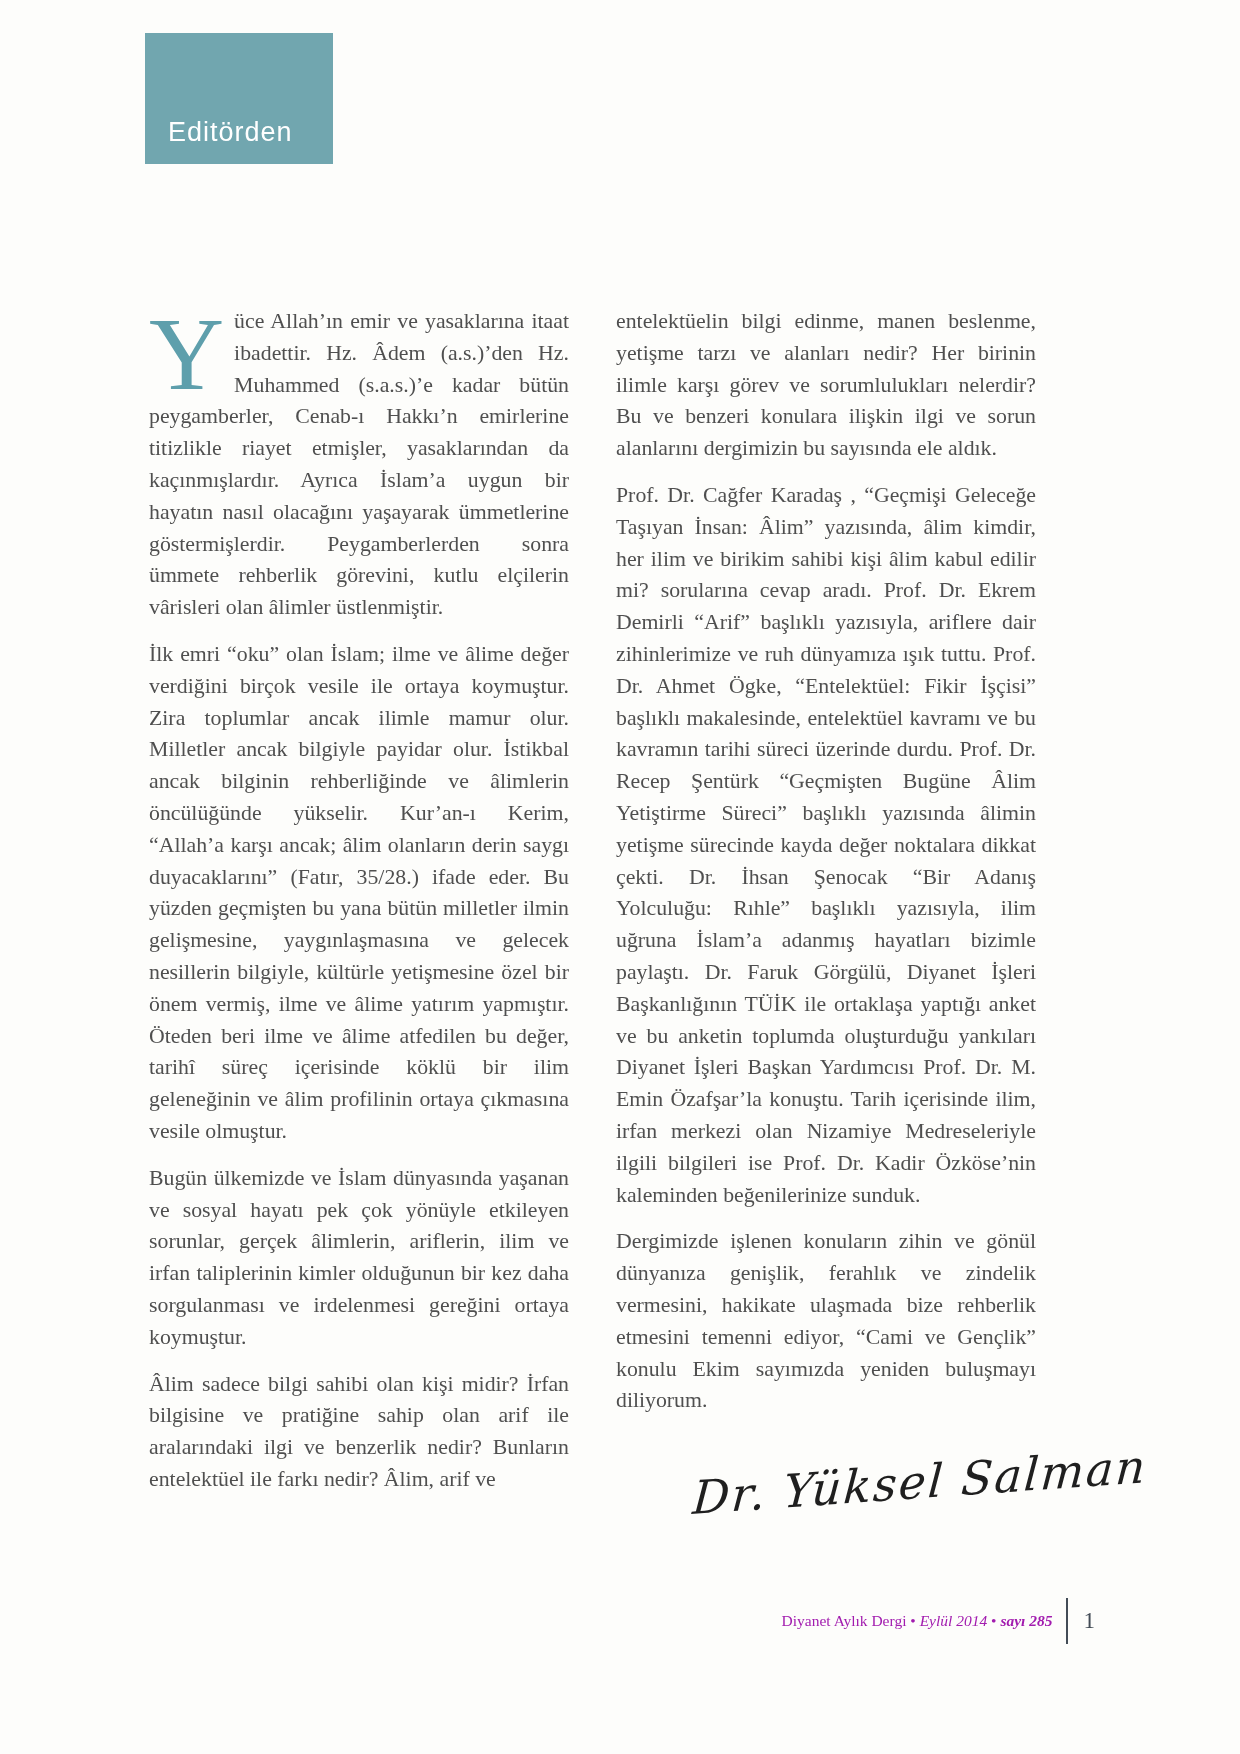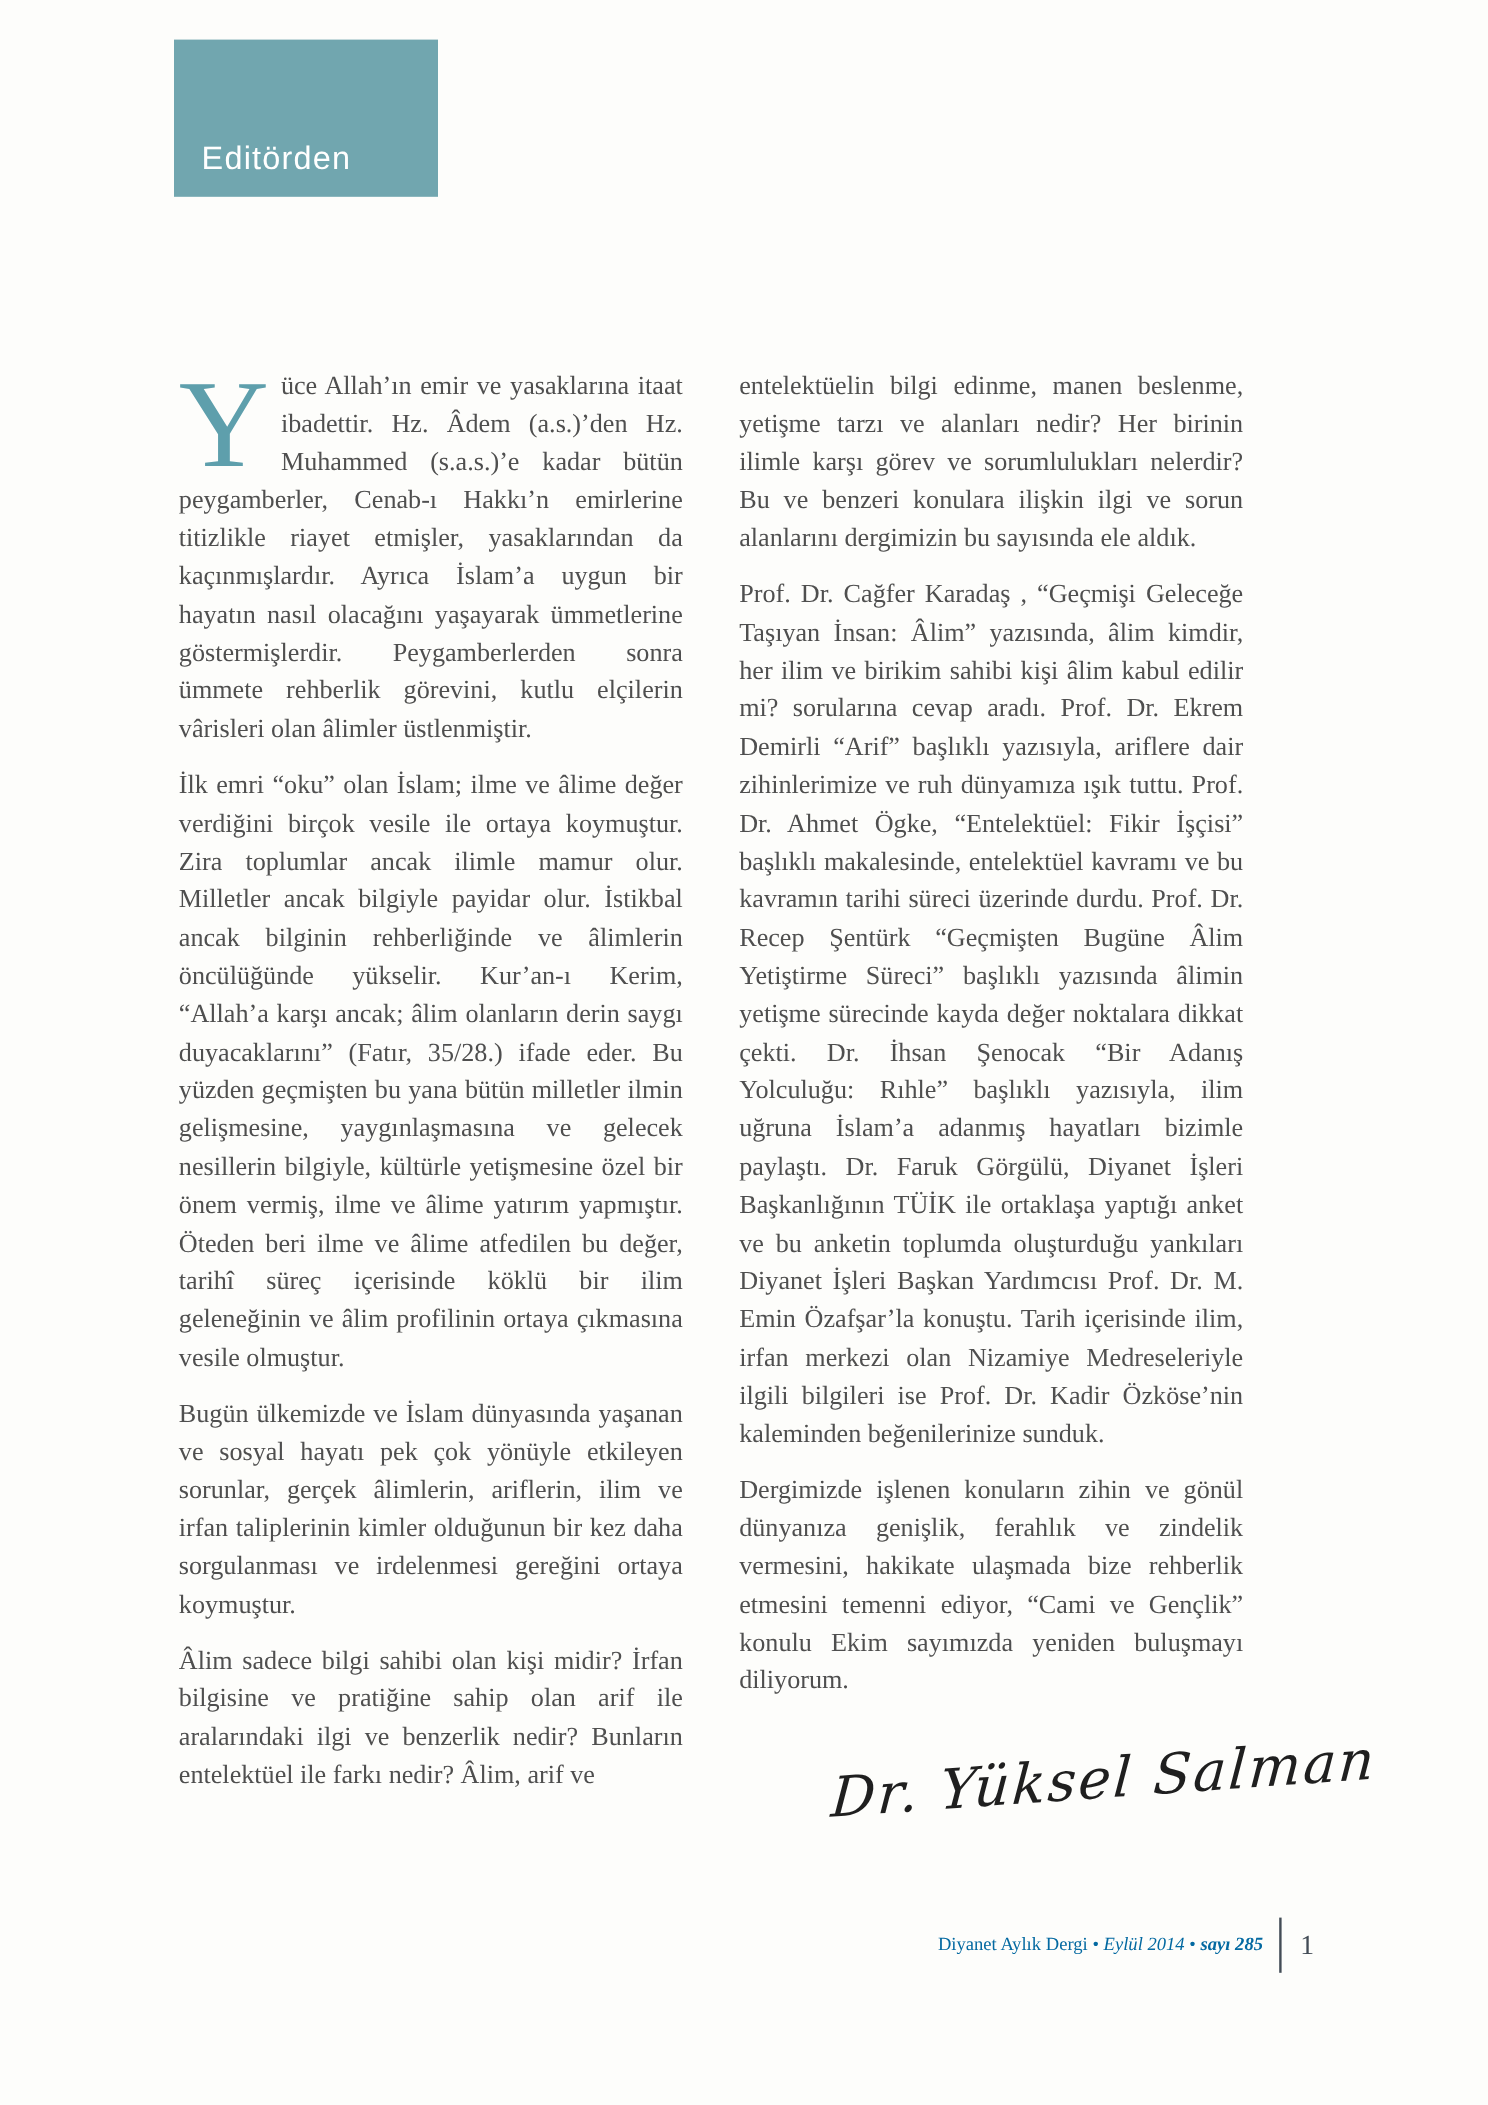--- a/index.html
+++ b/index.html
@@ -17,7 +17,7 @@
     position: absolute;
     left: 145px;
     top: 33px;
-    width: 220px;
+    width: 188px;
     height: 131px;
     background: #71a6af;
     display: flex;

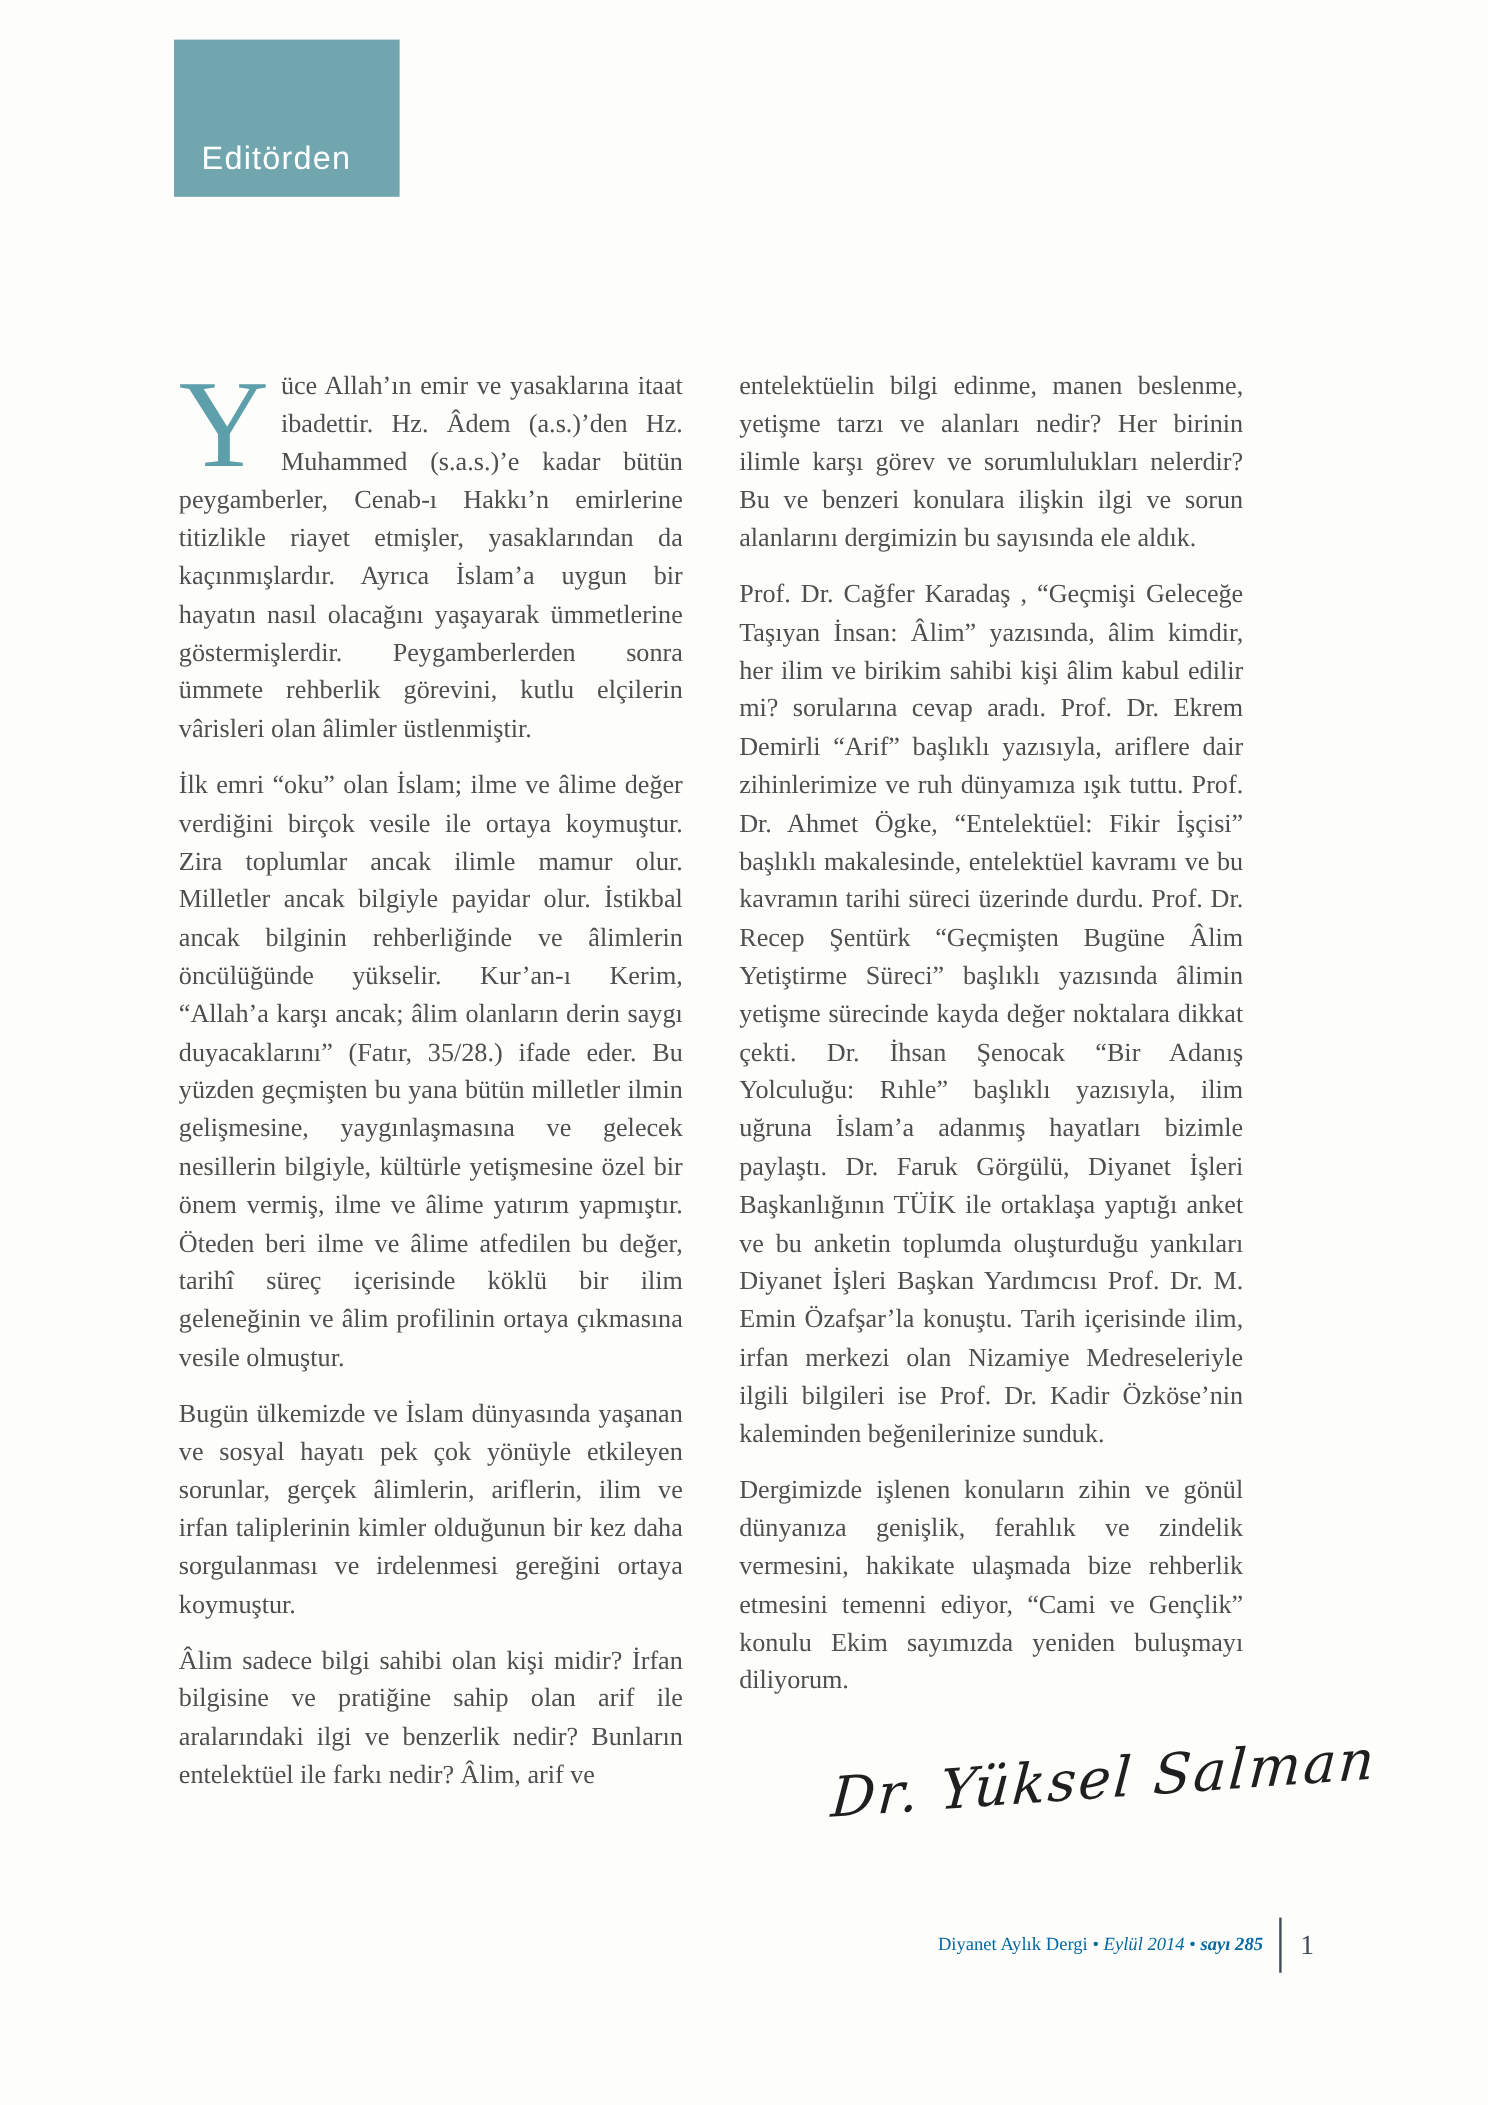--- a/index.html
+++ b/index.html
@@ -91,7 +91,7 @@
   }
   .footer .meta {
     font-size: 15.5px;
-    color: #0369a1;
+    color: #a21caf;
     white-space: nowrap;
   }
   .footer .meta .it { font-style: italic; }

